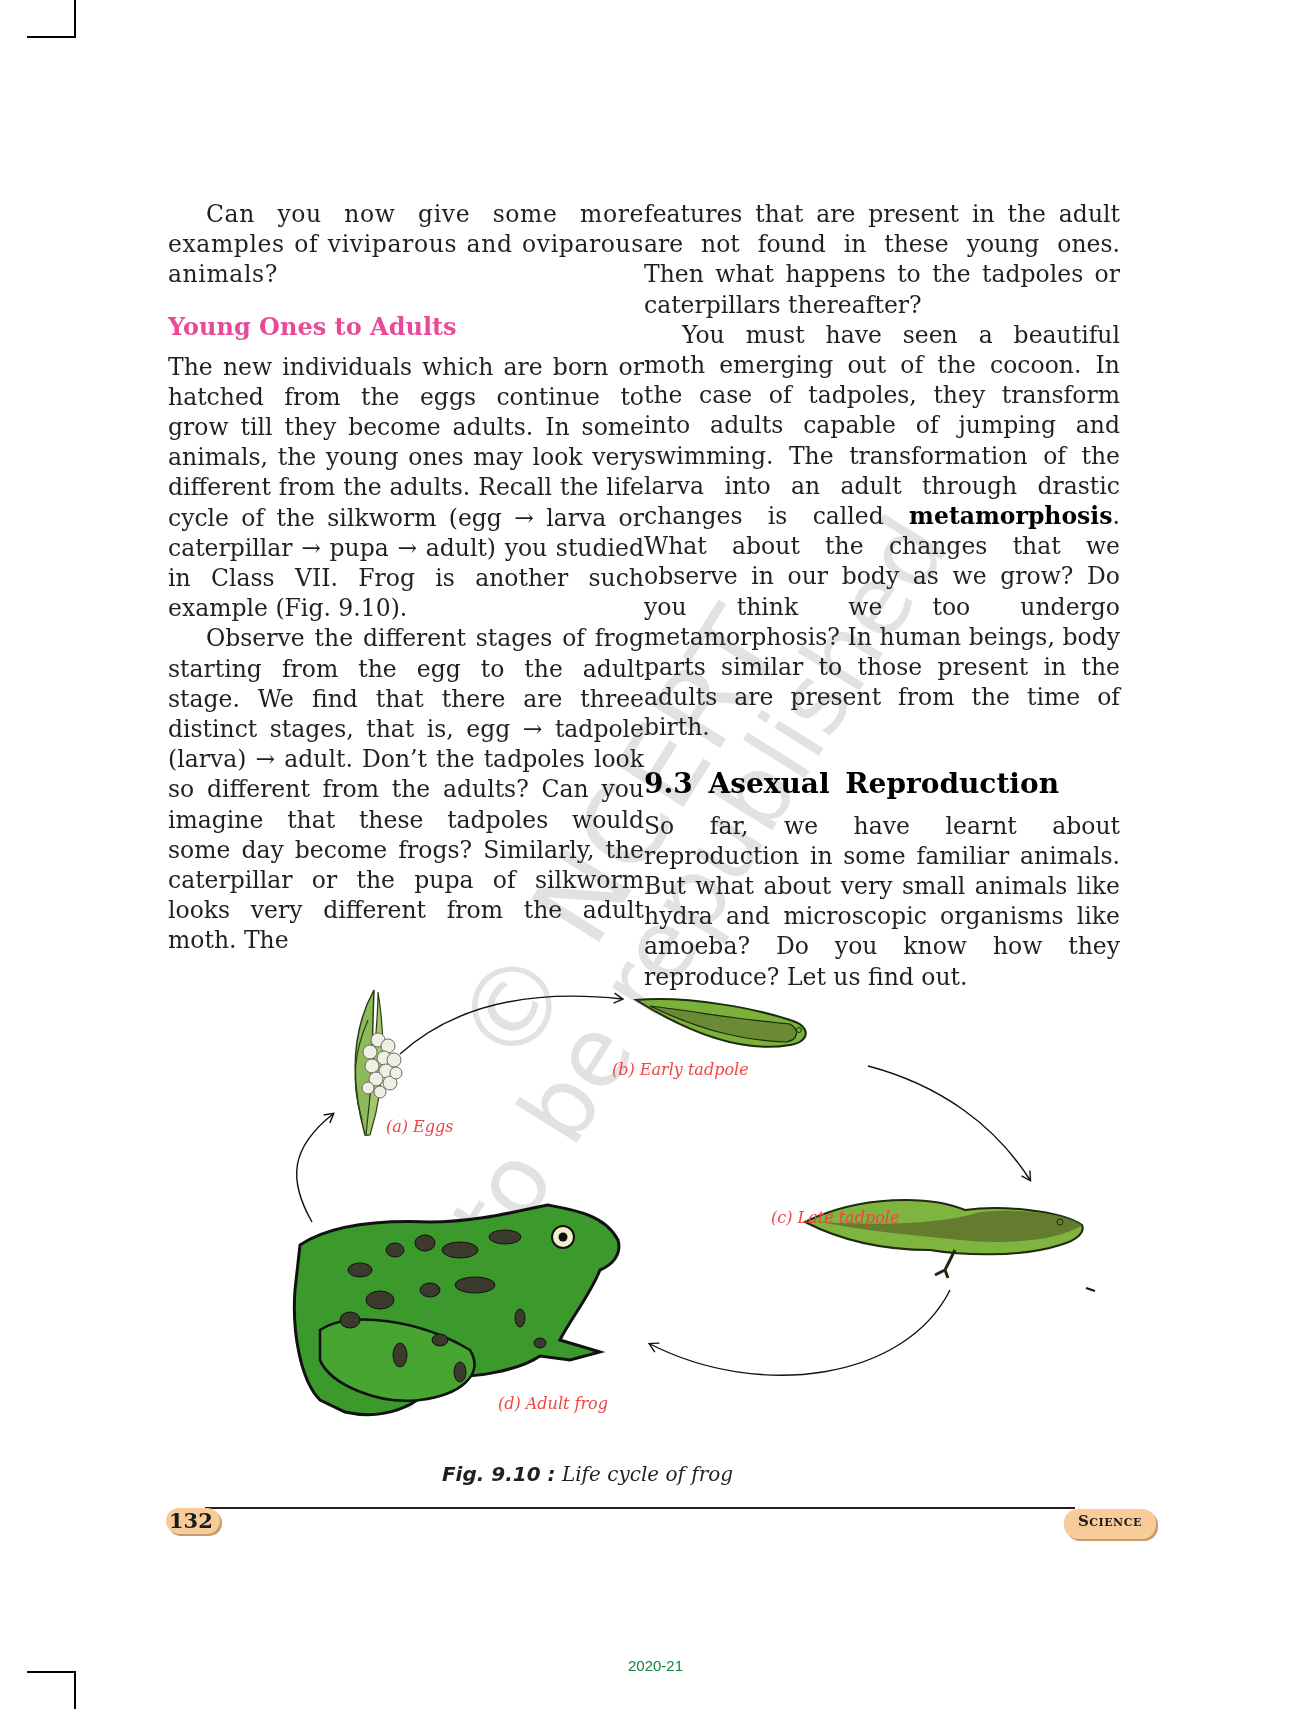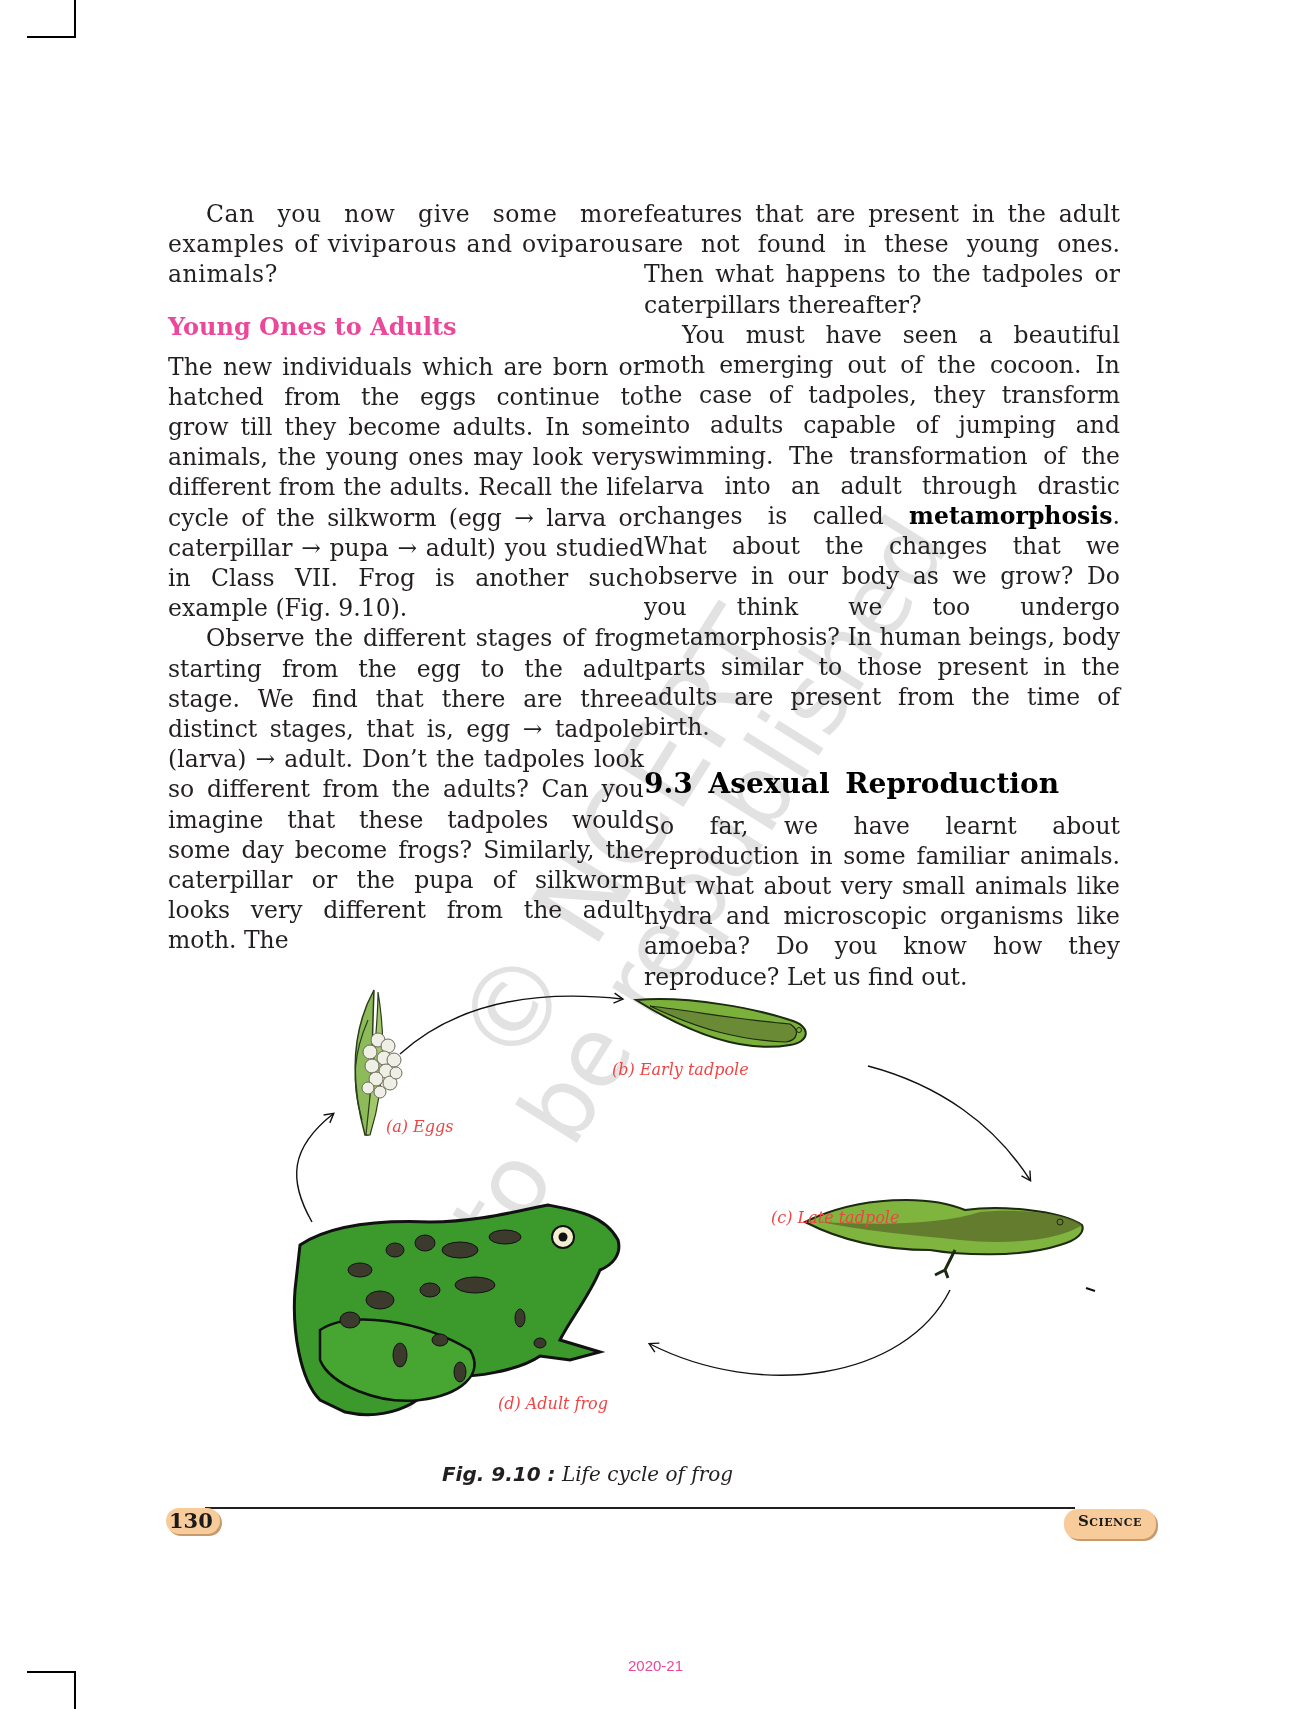--- a/index.html
+++ b/index.html
@@ -126,7 +126,7 @@
 <div class="cap"><b>Fig. 9.10 :</b><span> Life cycle of frog</span></div>
 
 <div class="rule"></div>
-<div class="badge pg">130</div>
+<div class="badge pg">132</div>
 <div class="badge sci">Science</div>
 <div class="year">2020-21</div>
 

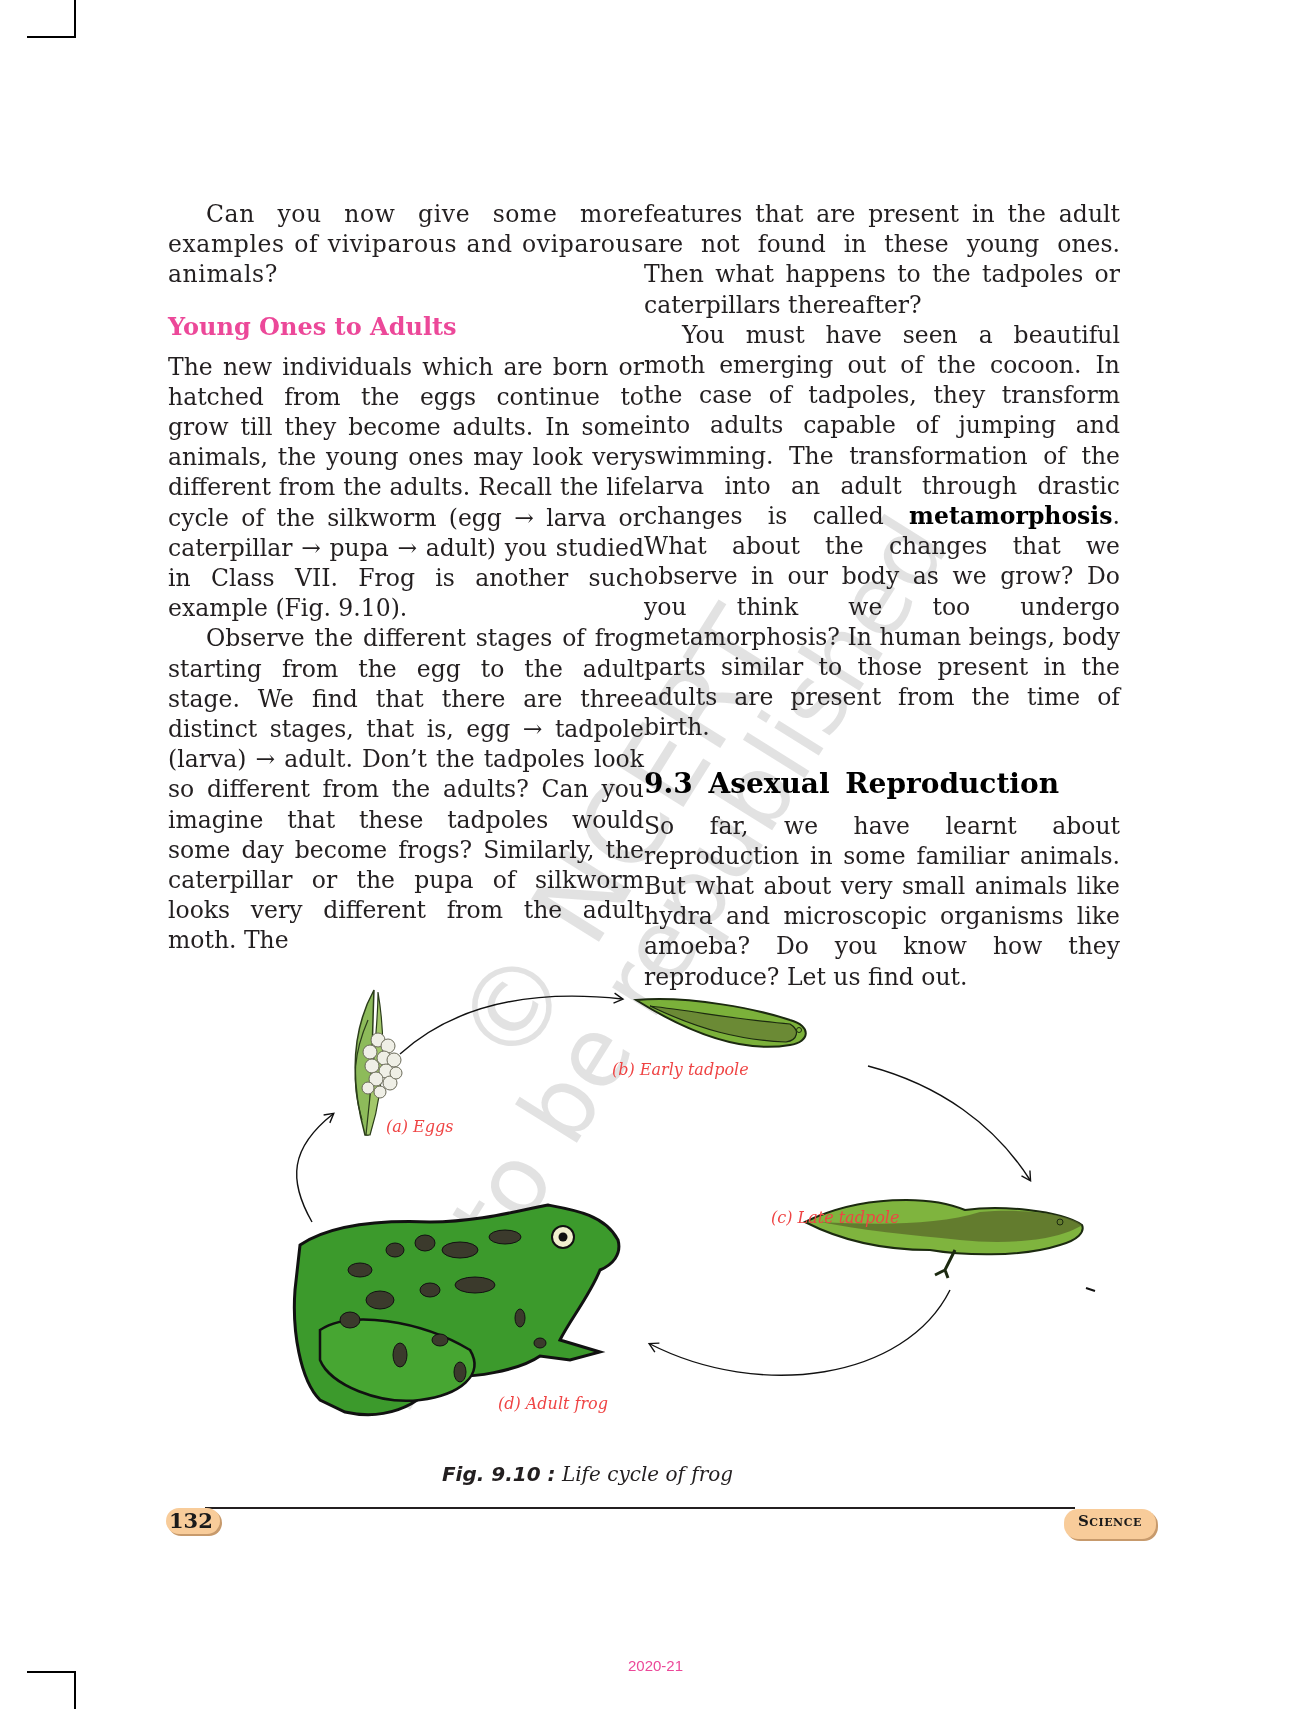--- a/index.html
+++ b/index.html
@@ -20,7 +20,7 @@
   .badge{position:absolute;background:#f8cc9a;border-radius:14px;box-shadow:2px 2px 0 #c79a6c;font-family:"DejaVu Serif","Liberation Serif",serif;font-weight:bold;color:#1a1a1a;}
   .pg{left:166px;top:1508px;height:26px;padding:0 7px 0 3px;font-size:21px;line-height:26px;}
   .sci{left:1064px;top:1509px;height:30px;padding:0 14px;font-size:15px;line-height:25px;font-variant:small-caps;letter-spacing:0.5px;}
-  .year{position:absolute;left:628px;top:1657px;font-family:"Liberation Sans","DejaVu Sans",sans-serif;font-size:15px;color:#ec4899;}
+  .year{position:absolute;left:628px;top:1657px;font-family:"Liberation Sans","DejaVu Sans",sans-serif;font-size:15px;color:#15803d;}
 </style>
 </head>
 <body>

